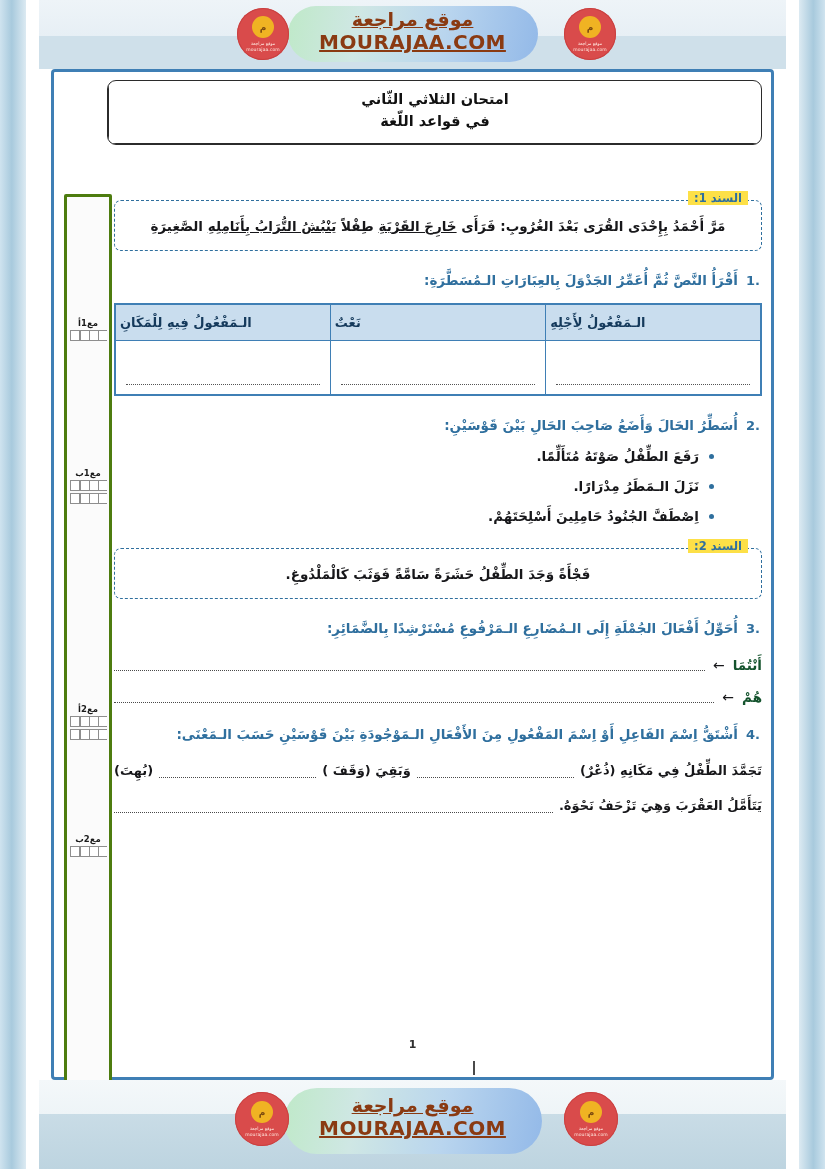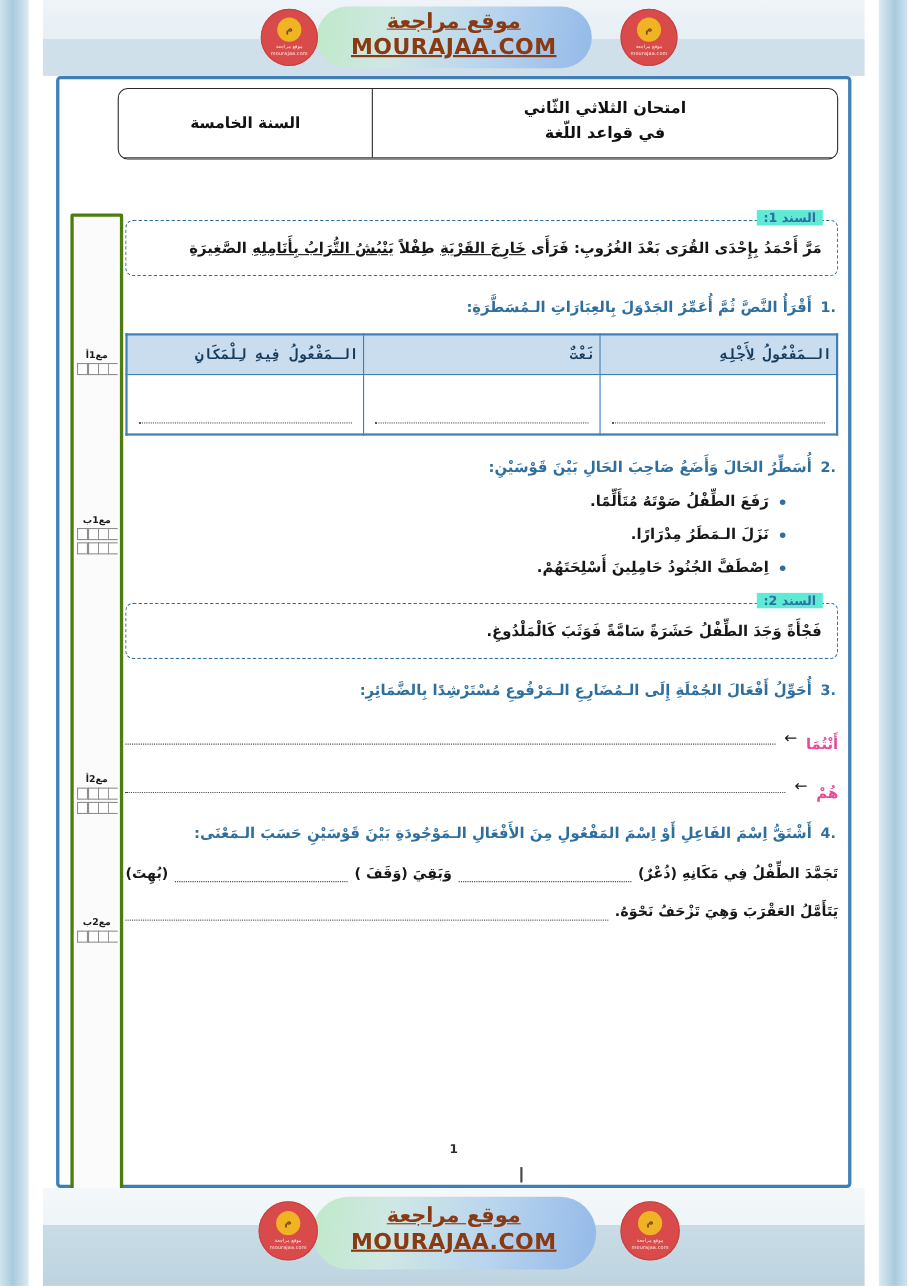--- a/index.html
+++ b/index.html
@@ -497,7 +497,6 @@
               <span>امتحان الثلاثي الثّاني</span>
               <span>في قواعد اللّغة</span>
             </div>
-            <div class="head-cell-year">السنة الخامسة</div>
           </div>
         </div>
 

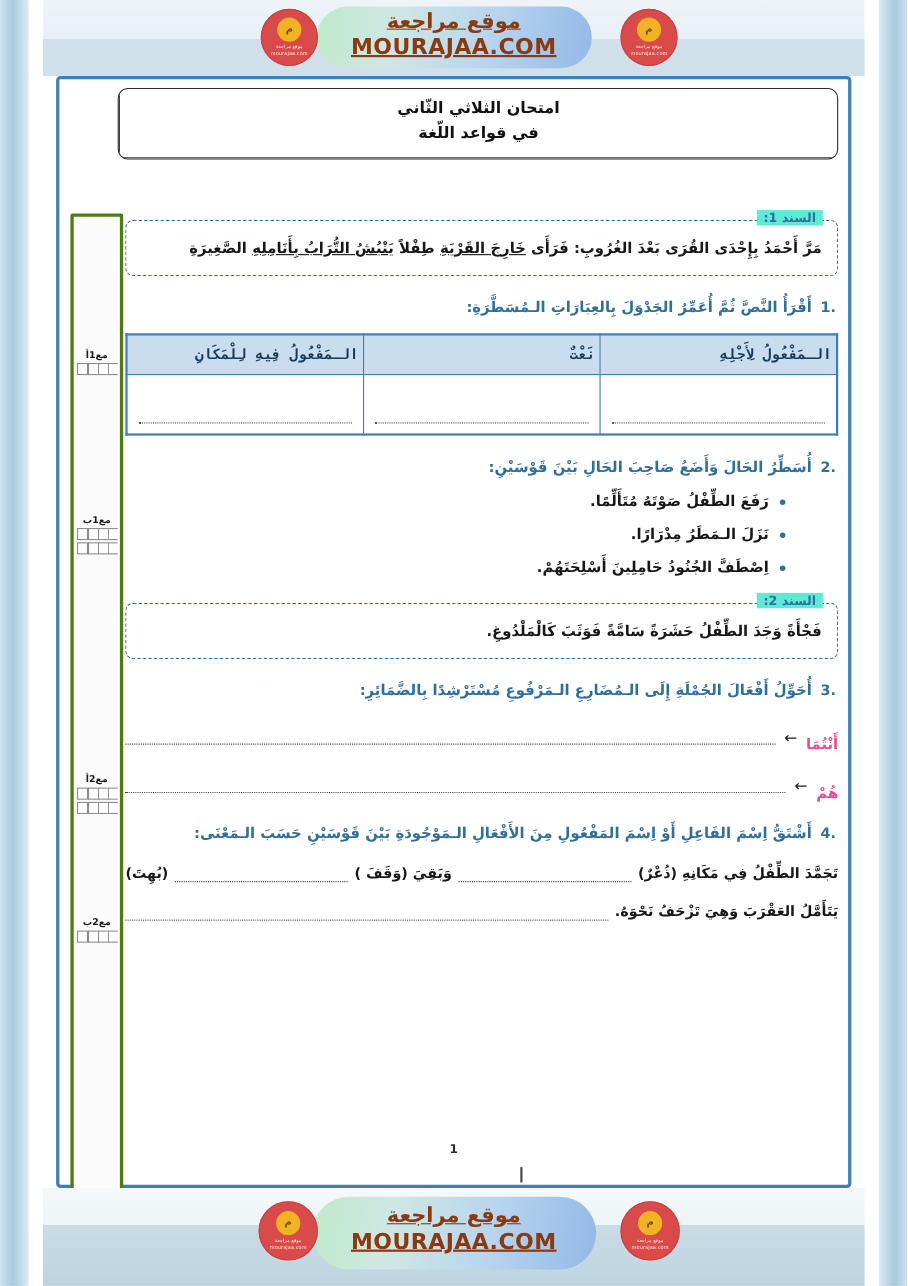--- a/index.html
+++ b/index.html
@@ -290,7 +290,7 @@
     position: absolute;
     right: 14px;
     top: -9px;
-    background: #5eead4;
+    background: #fde047;
     padding: 0 6px;
     font-size: 11.5px;
     font-weight: bold;

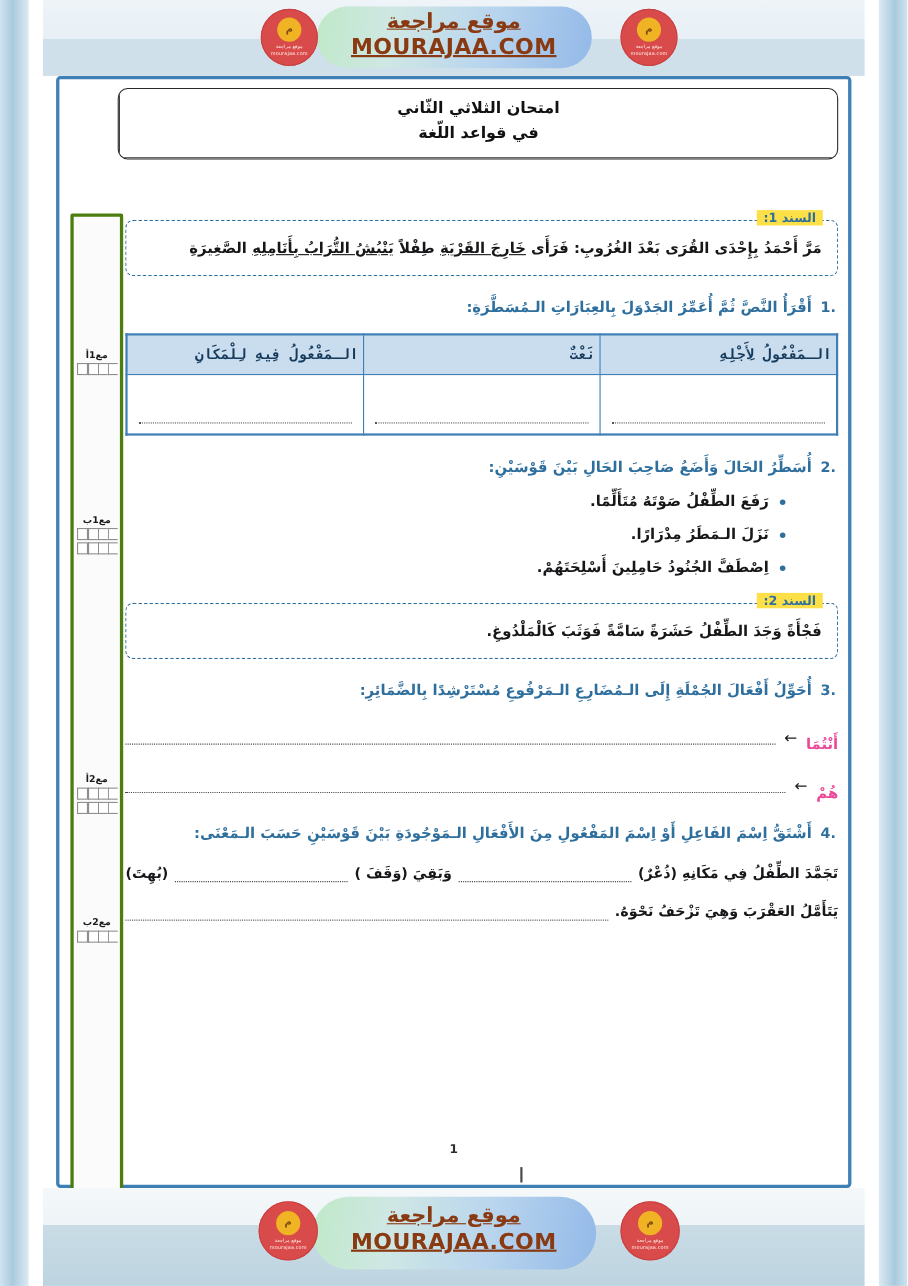--- a/index.html
+++ b/index.html
@@ -308,6 +308,7 @@
     font-size: 13.5px;
     color: #17171a;
     line-height: 1.95;
+    text-align: center;
     font-weight: bold;
   }
   .source-line .u { text-decoration: underline; }

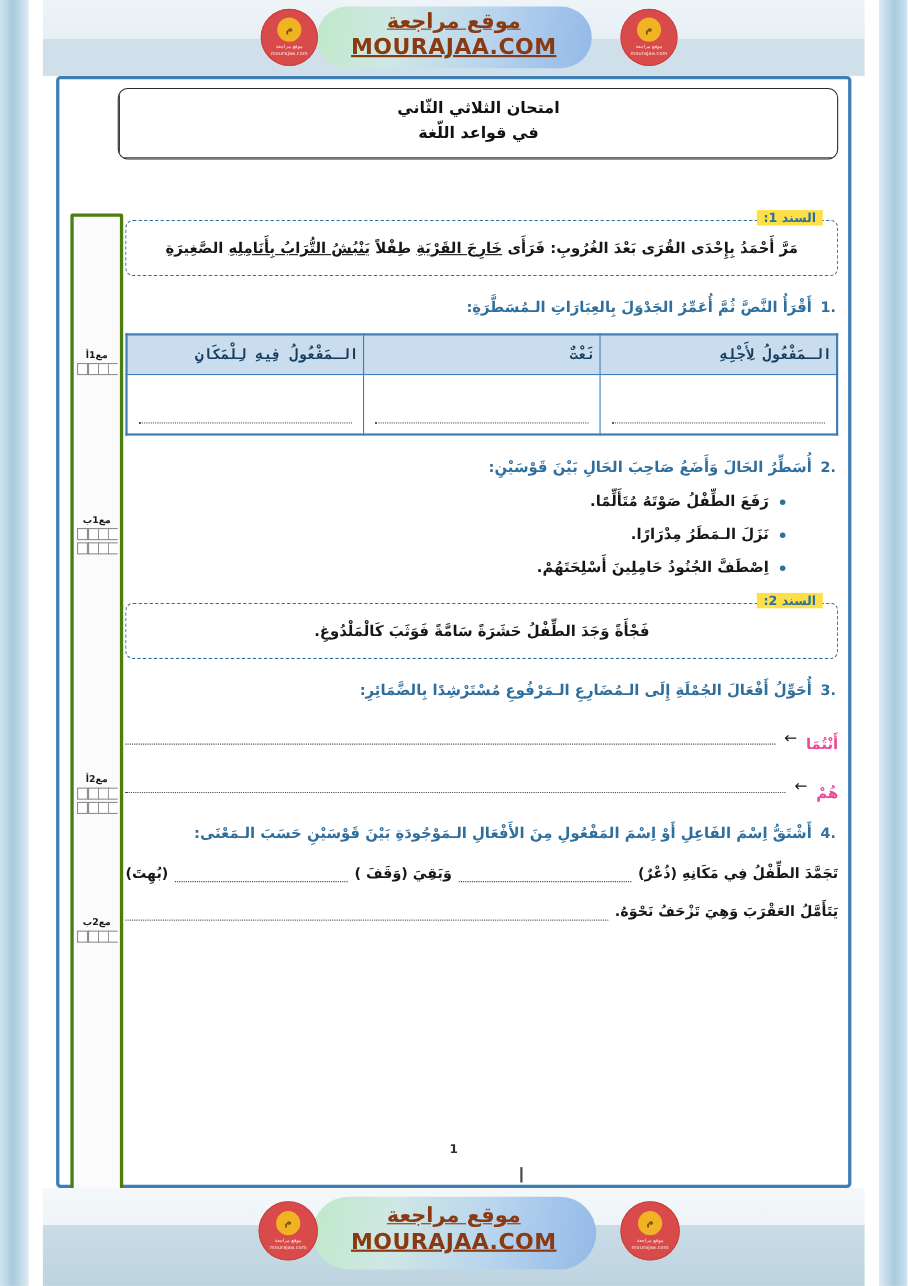--- a/index.html
+++ b/index.html
@@ -357,8 +357,7 @@
     font-size: 13px;
     font-weight: bold;
     padding: 10px 4px;
-    text-align: right;
-    font-family: Liberation Mono, monospace;
+    text-align: left;
   }
   .ans-table td {
     border: 1.5px solid #3f7fb5;

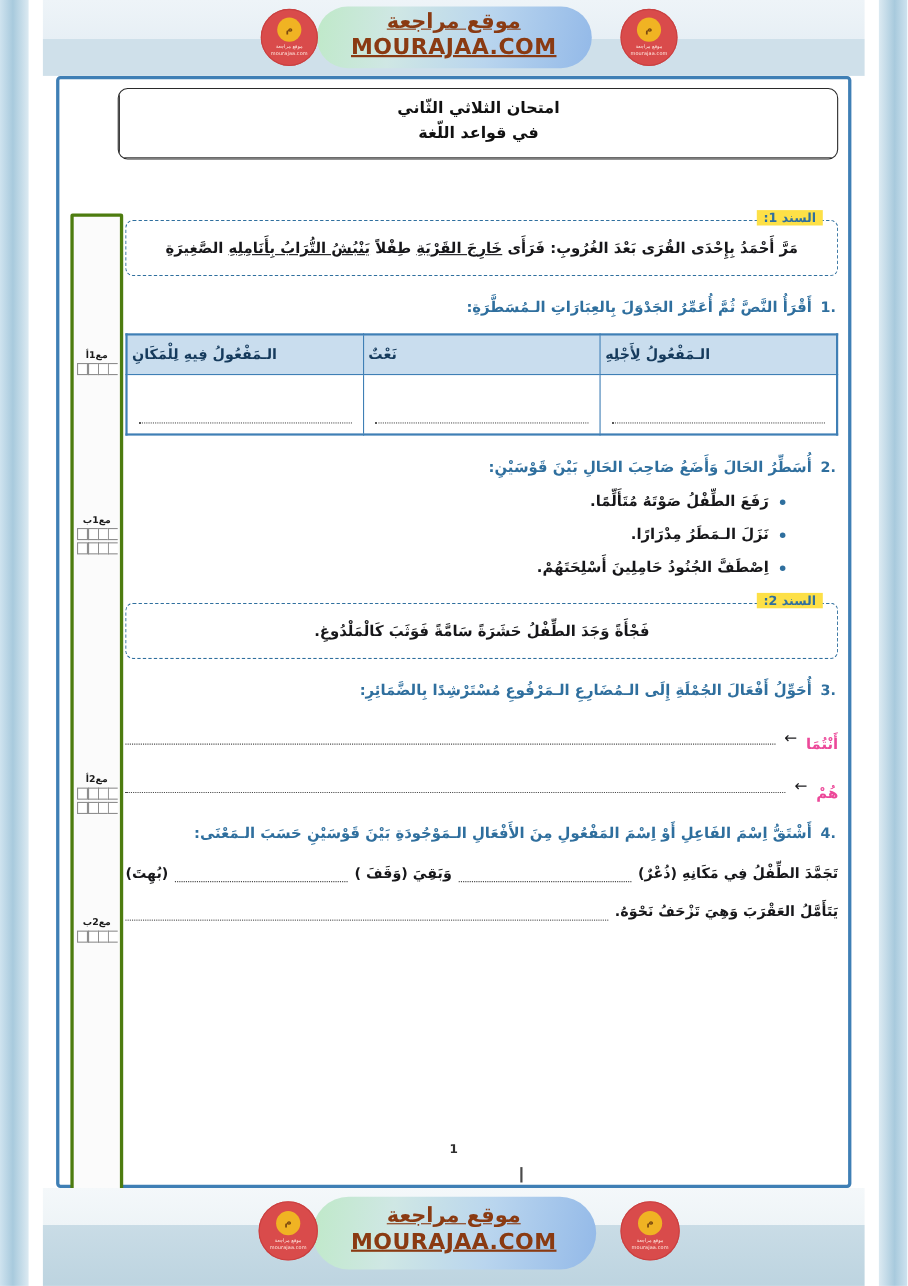--- a/index.html
+++ b/index.html
@@ -403,9 +403,8 @@
   .arrow-pronoun {
     font-size: 13.5px;
     font-weight: bold;
-    color: #ec4899;
+    color: #14532d;
     white-space: nowrap;
-    margin-top: 12px;
   }
   .arrow-glyph {
     font-size: 14px;

